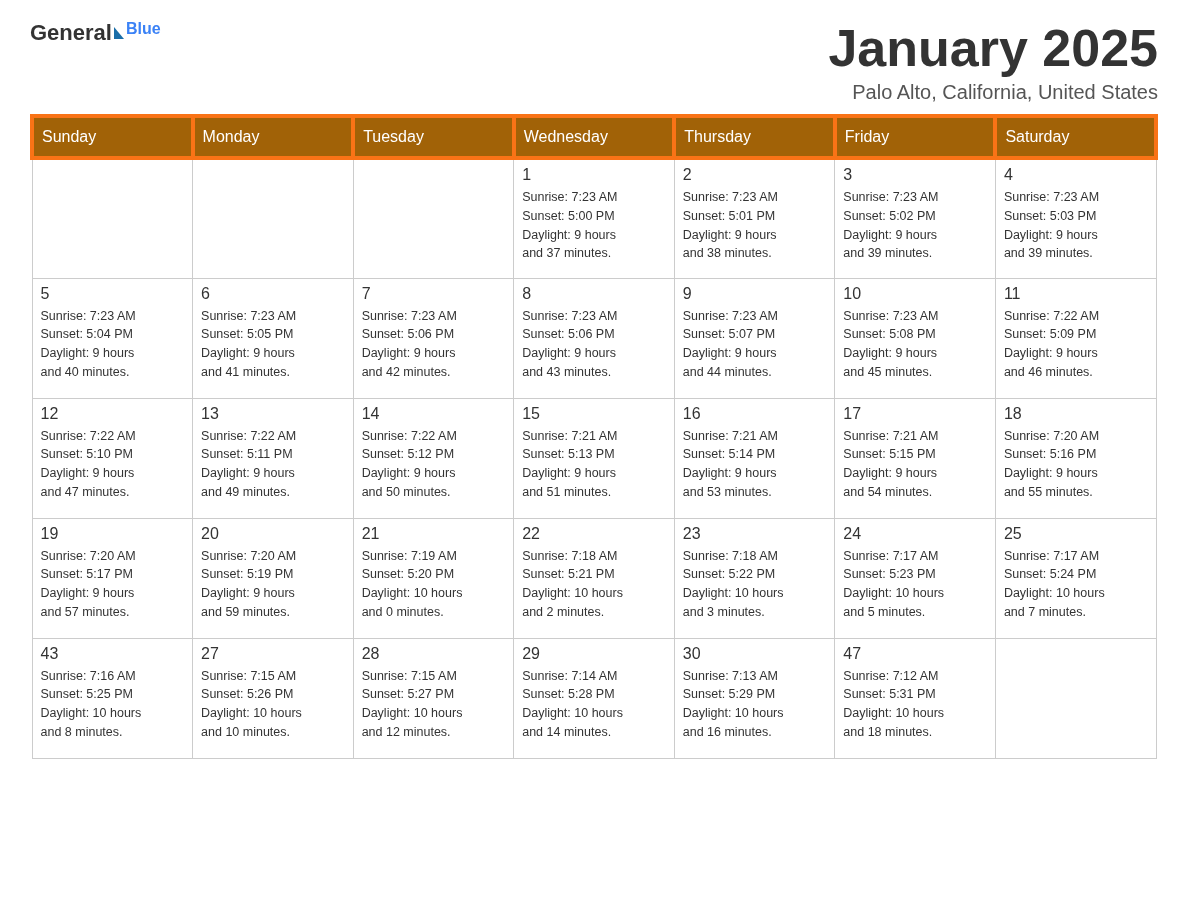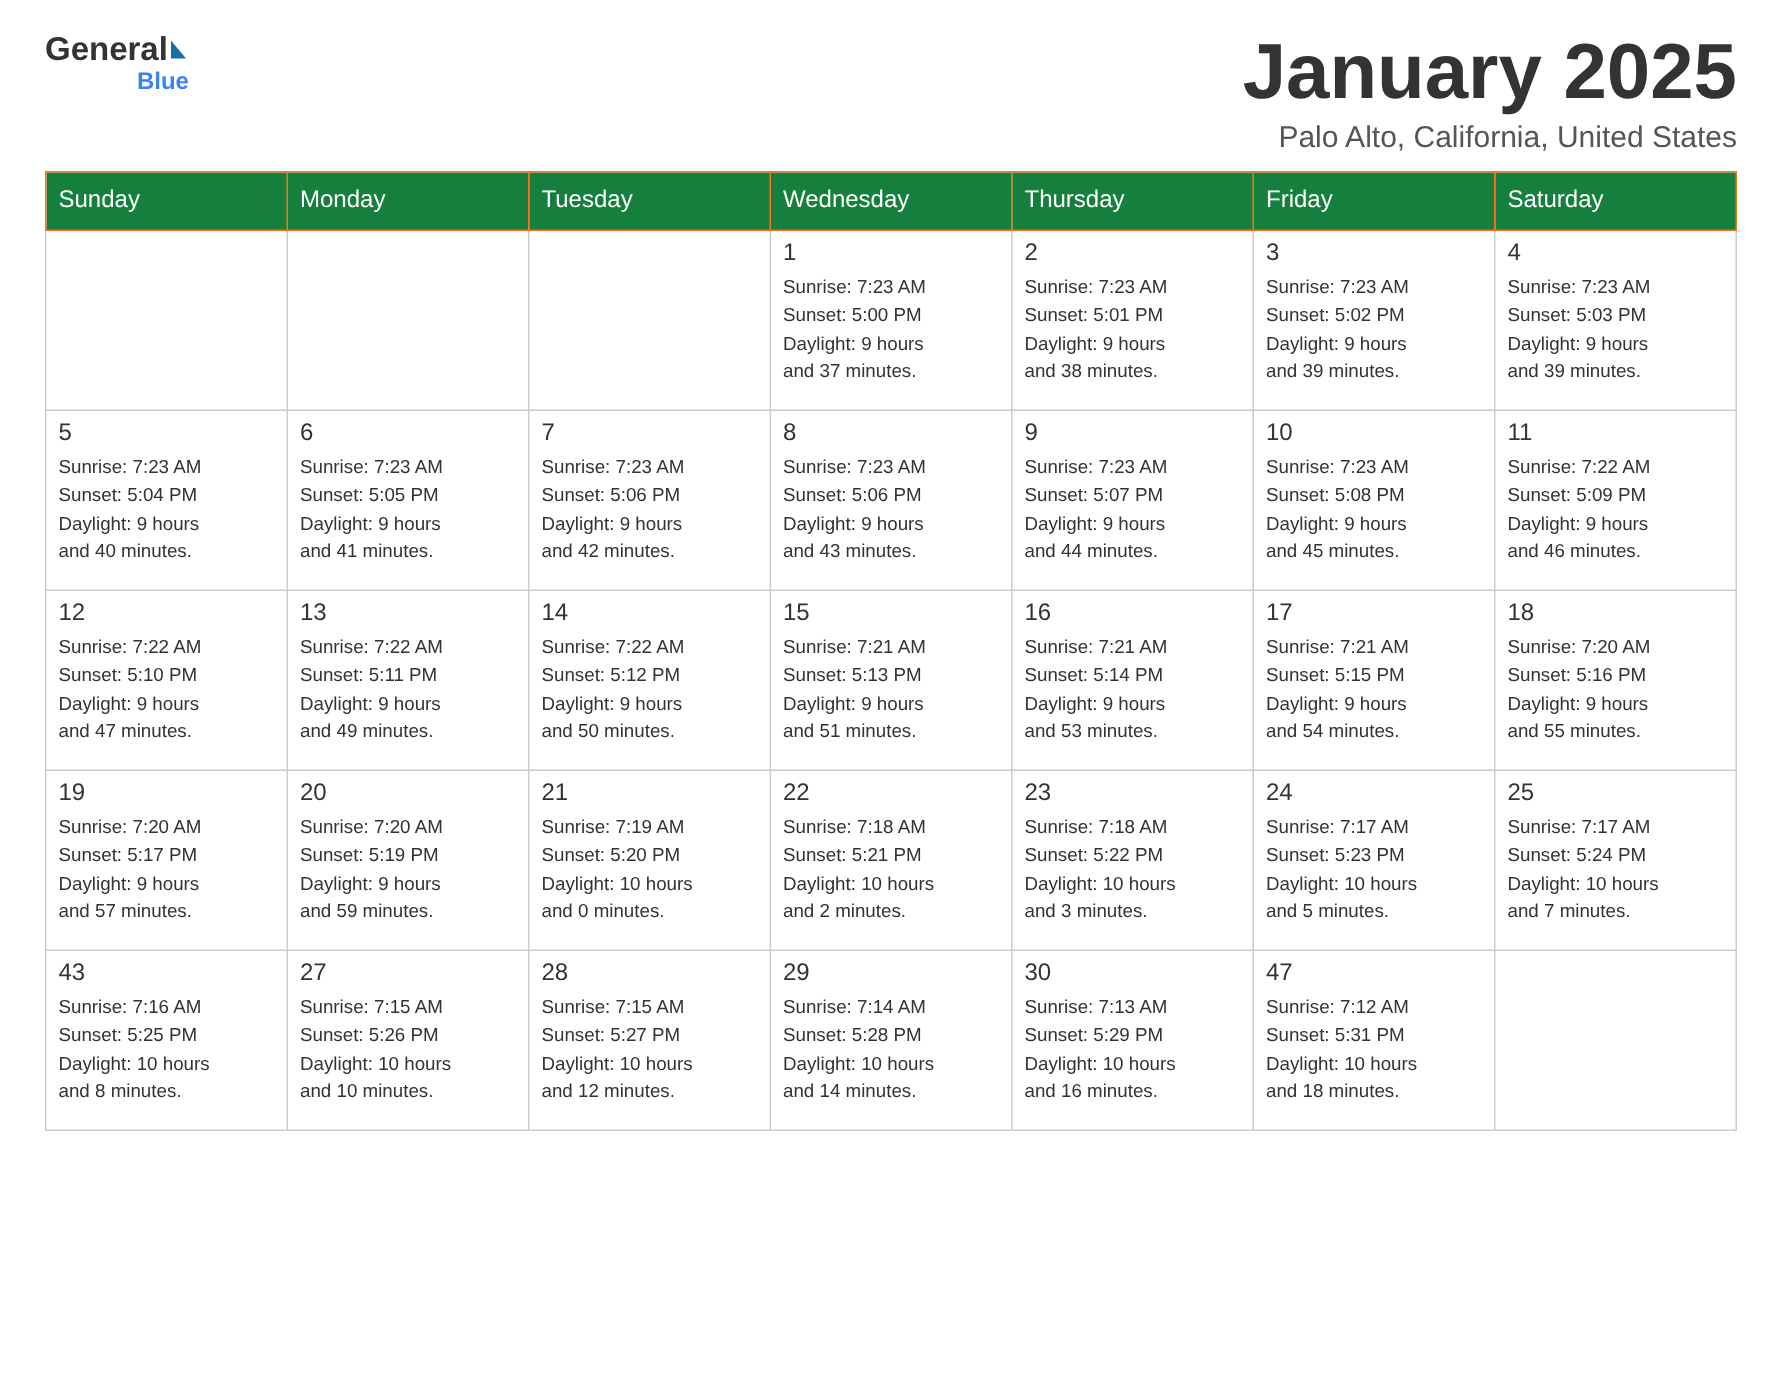--- a/index.html
+++ b/index.html
@@ -19,8 +19,8 @@
     }
     .logo {
       display: flex;
-      flex-direction: column;
-      align-items: flex-end;
+      flex-direction: row;
+      align-items: flex-start;
     }
     .logo-text {
       display: flex;

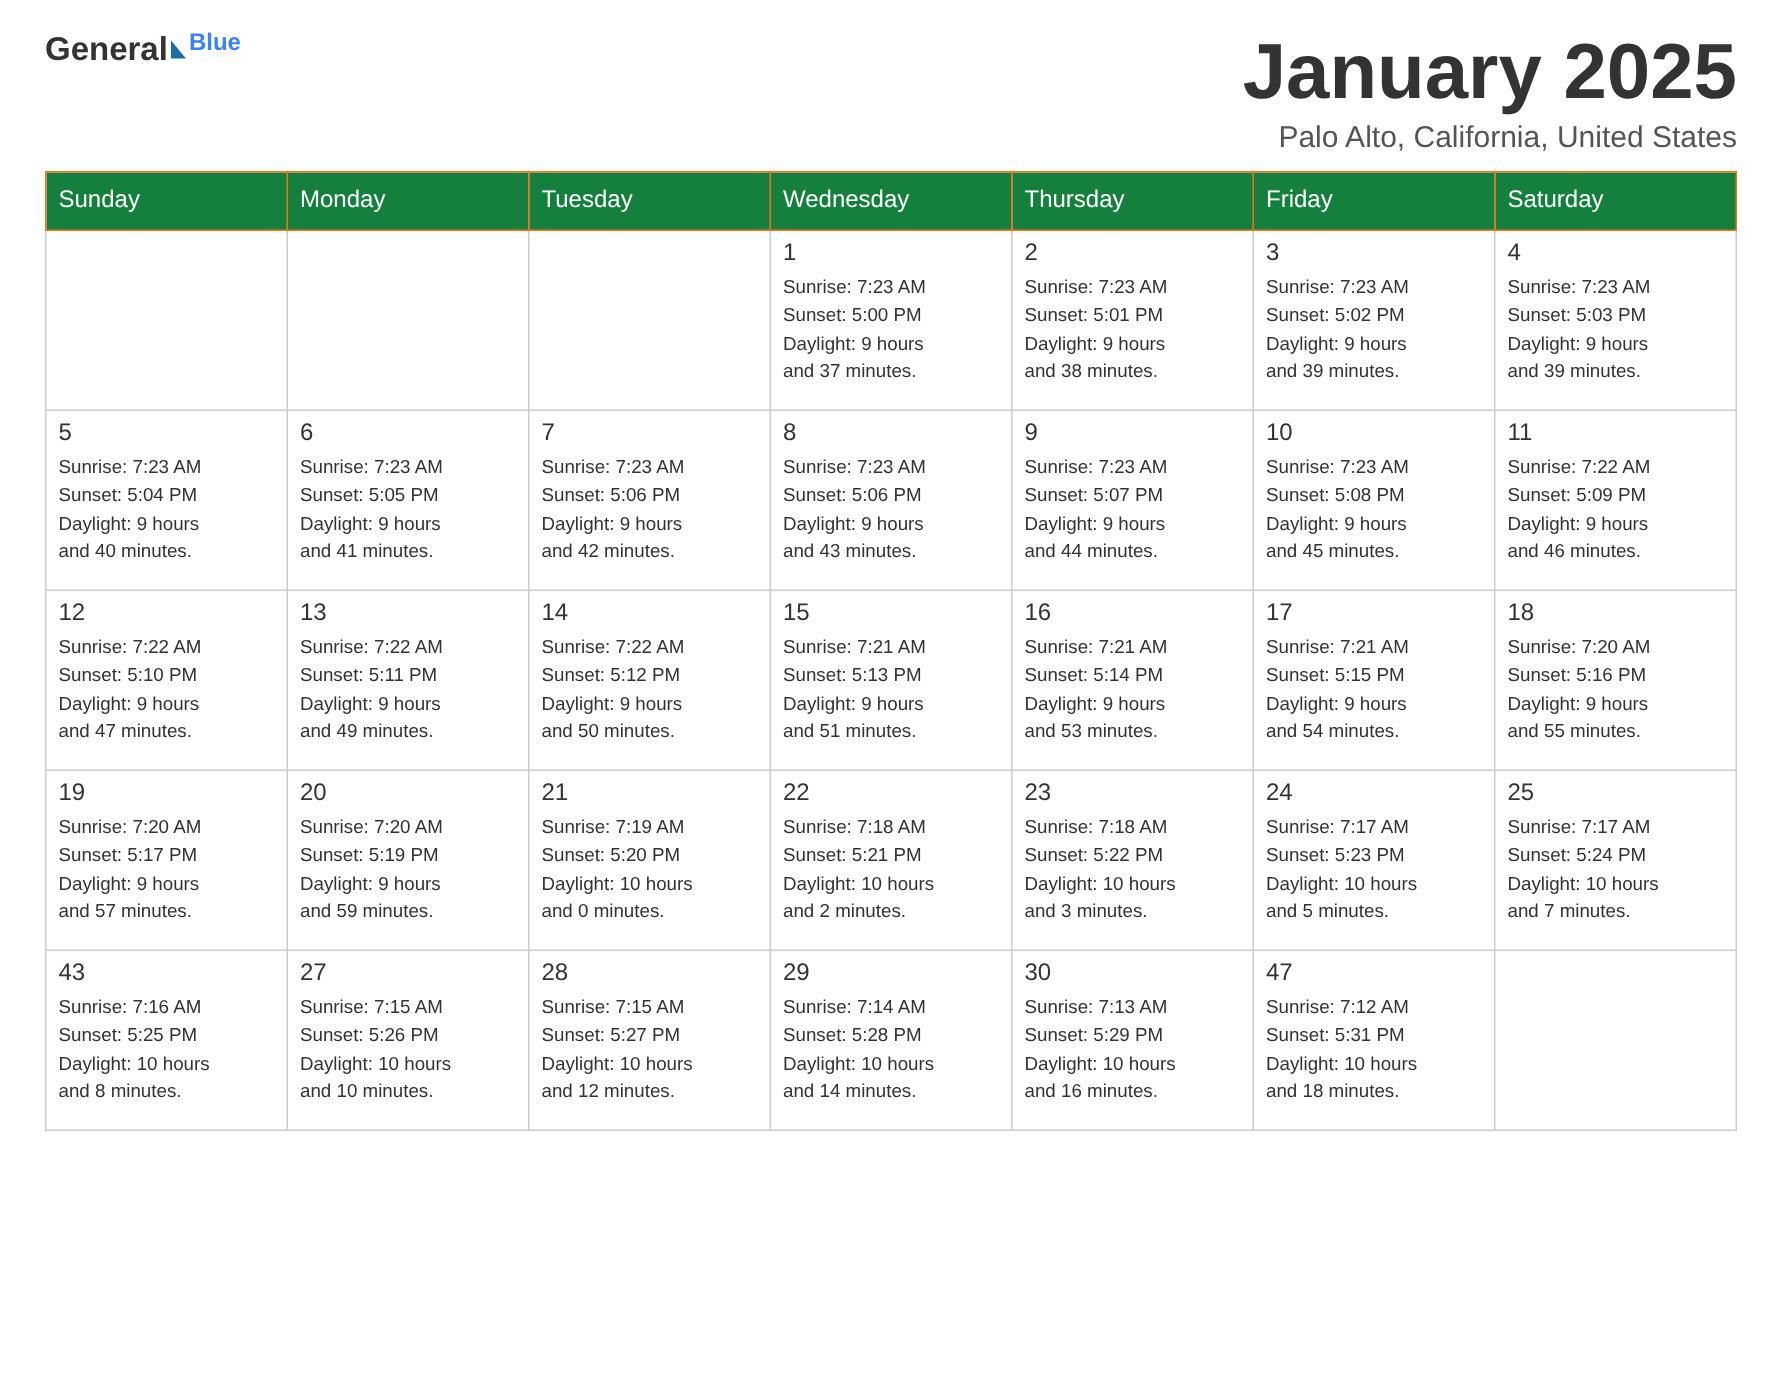--- a/index.html
+++ b/index.html
@@ -64,13 +64,13 @@
       margin-top: 10px;
     }
     .calendar thead th {
-      background-color: #15803d;
+      background-color: #a16207;
       color: #fff;
       padding: 10px 8px;
       text-align: left;
       font-size: 16px;
       font-weight: normal;
-      border: 1px solid #f97316;
+      border: 4px solid #f97316;
     }
     .calendar tbody td {
       vertical-align: top;

